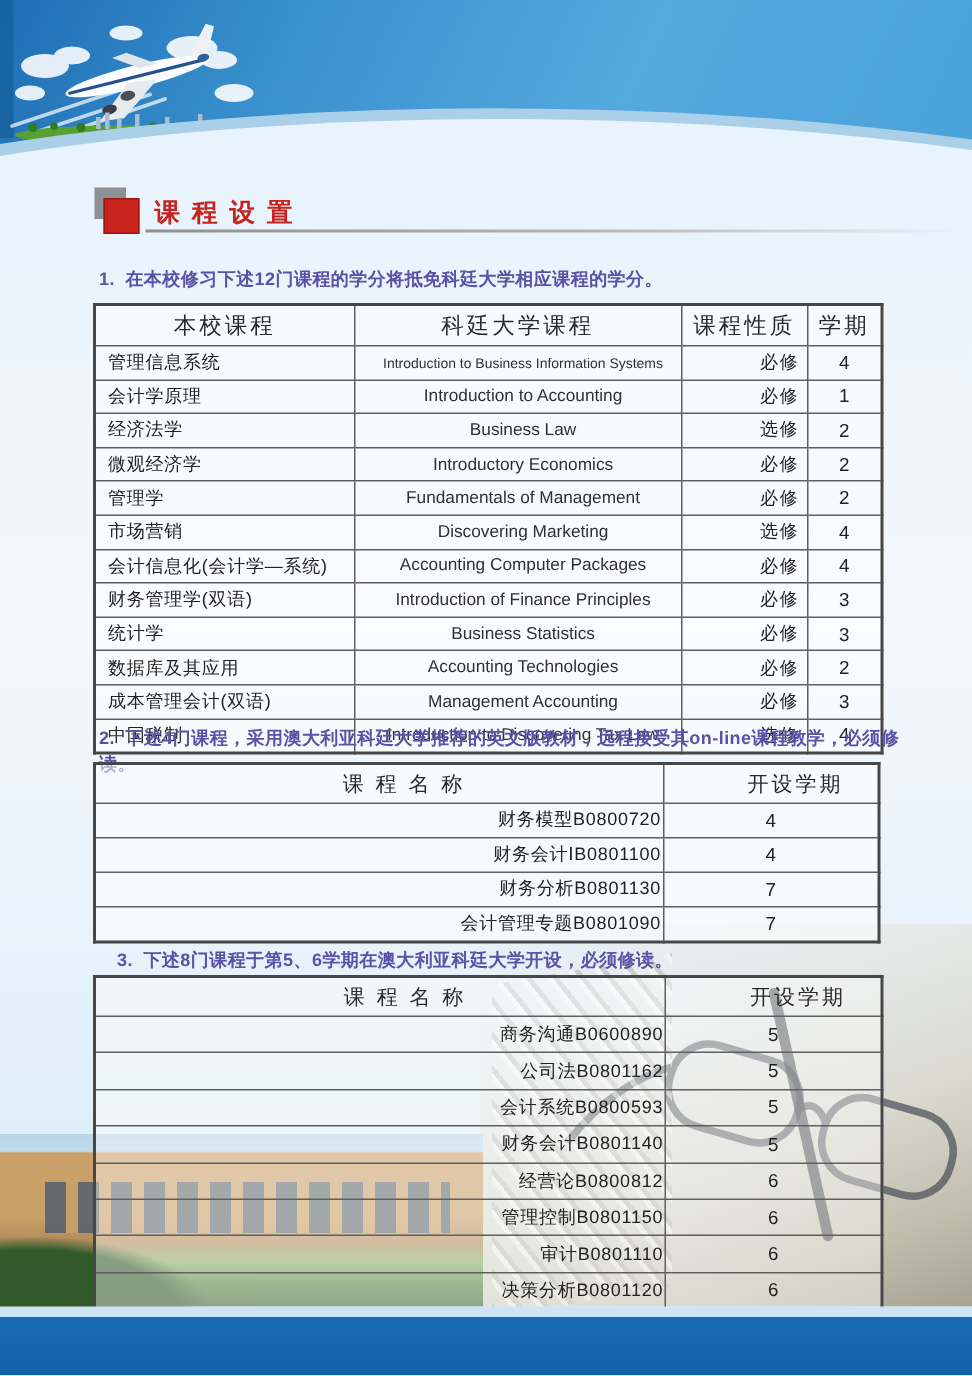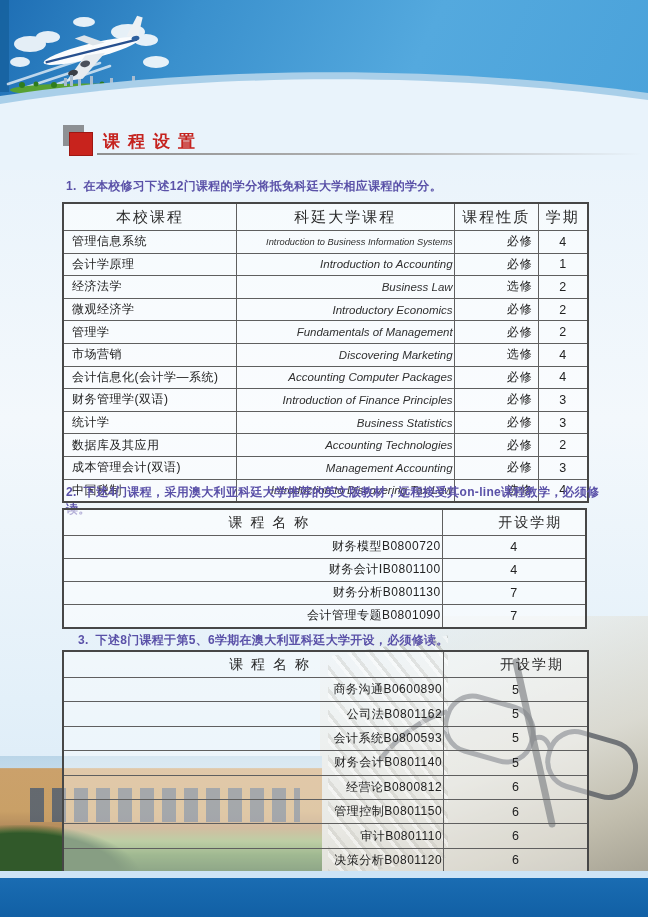--- a/index.html
+++ b/index.html
@@ -35,7 +35,7 @@
   .t1 th{height:24px;font-size:15px;}
   .t1 td{height:19.6px;}
   .t1 td.c0{font-size:12px;letter-spacing:.5px;padding-left:8px;text-align:left;}
-  .t1 td.c1{font-size:11.5px;padding-left:8px;text-align:right;color:#303030;font-style:italic;}
+  .t1 td.c1{font-size:11.5px;padding-left:8px;text-align:center;color:#303030;}
   .t1 tbody tr:nth-child(1) td.c1{font-size:9.3px;}
   .t1 td.c2{font-size:12px;text-align:center;letter-spacing:1px;padding-left:48px;}
   .t1 td.c3{font-size:12.5px;text-align:center;}

